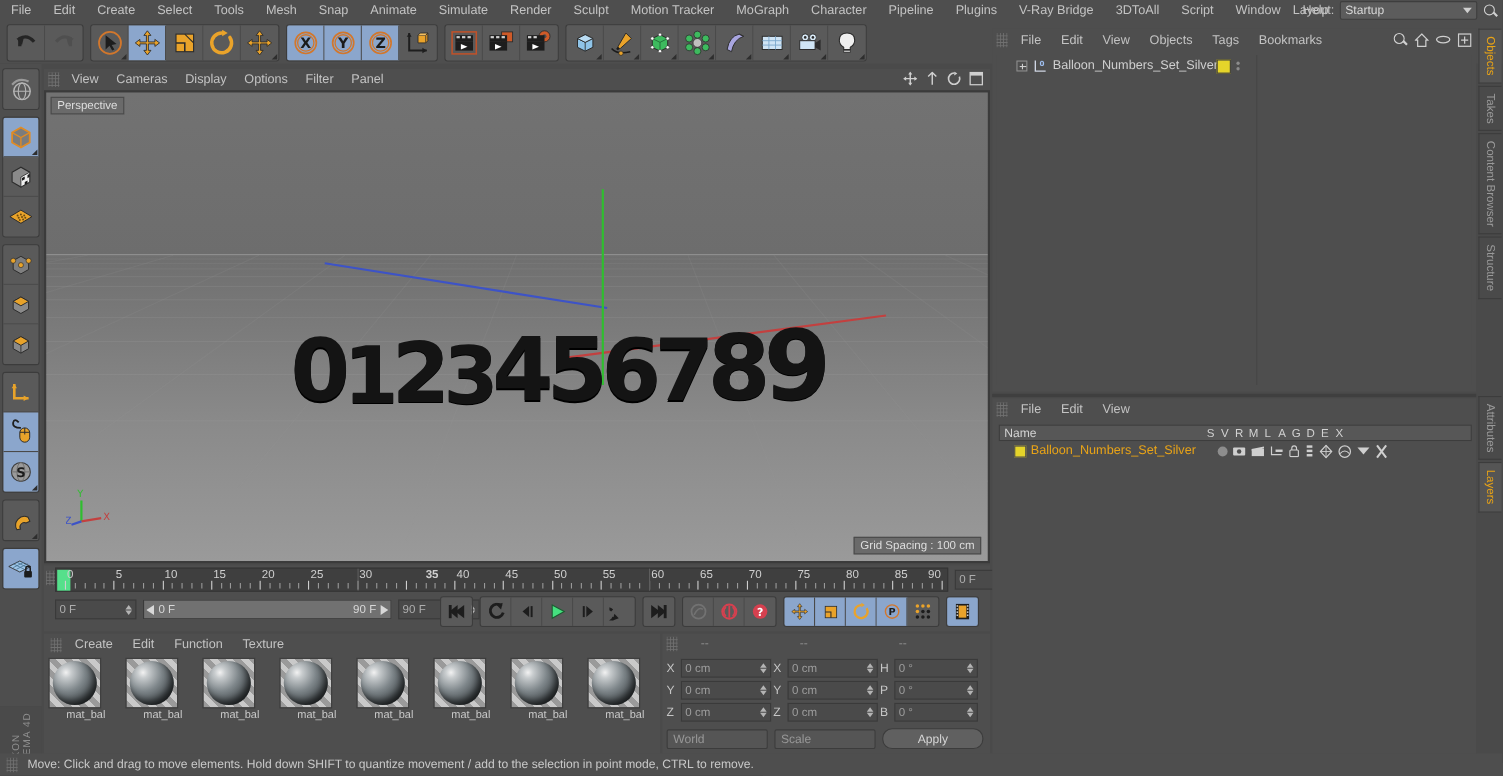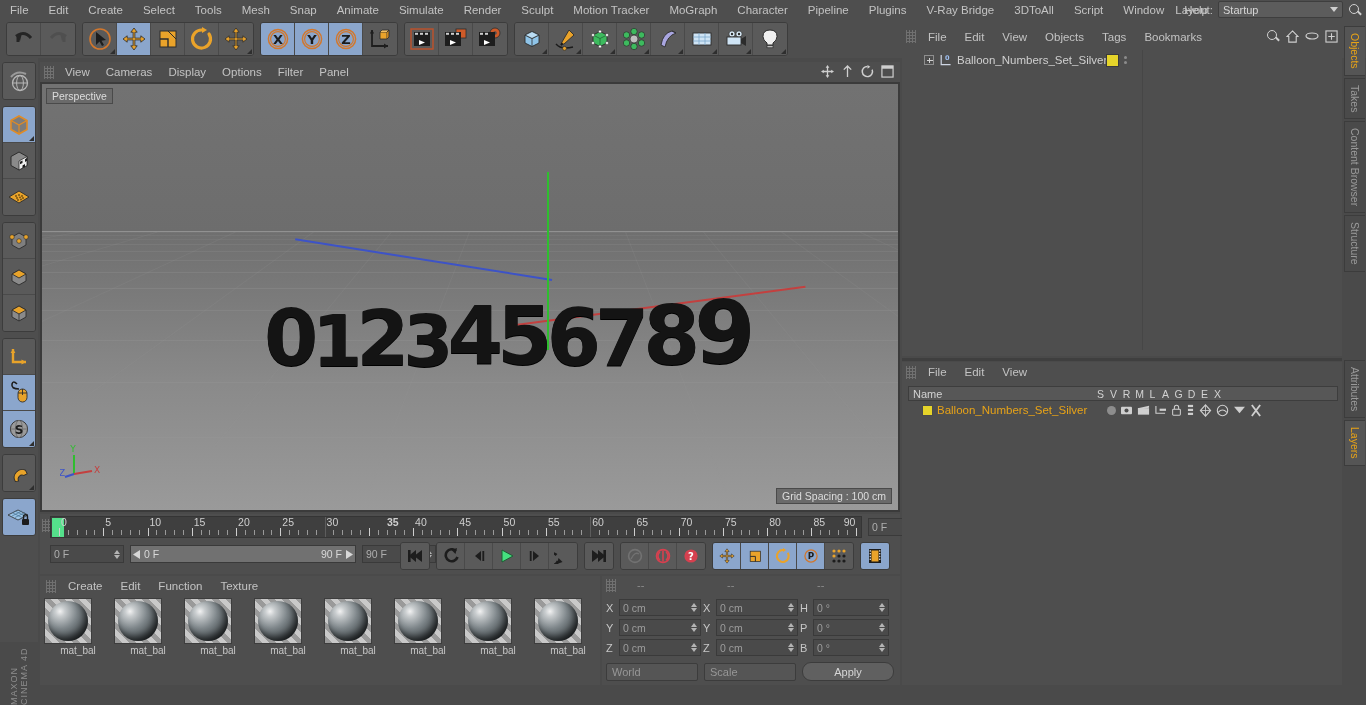--- a/index.html
+++ b/index.html
@@ -1190,6 +1190,10 @@
       <div class="vtab active">Layers</div>
     </div>
 
+  <div id="status">
+    <span class="grip"></span>
+    <span class="txt">Move: Click and drag to move elements. Hold down SHIFT to quantize movement / add to the selection in point mode, CTRL to remove.</span>
+  </div>
 
 </div>
 

